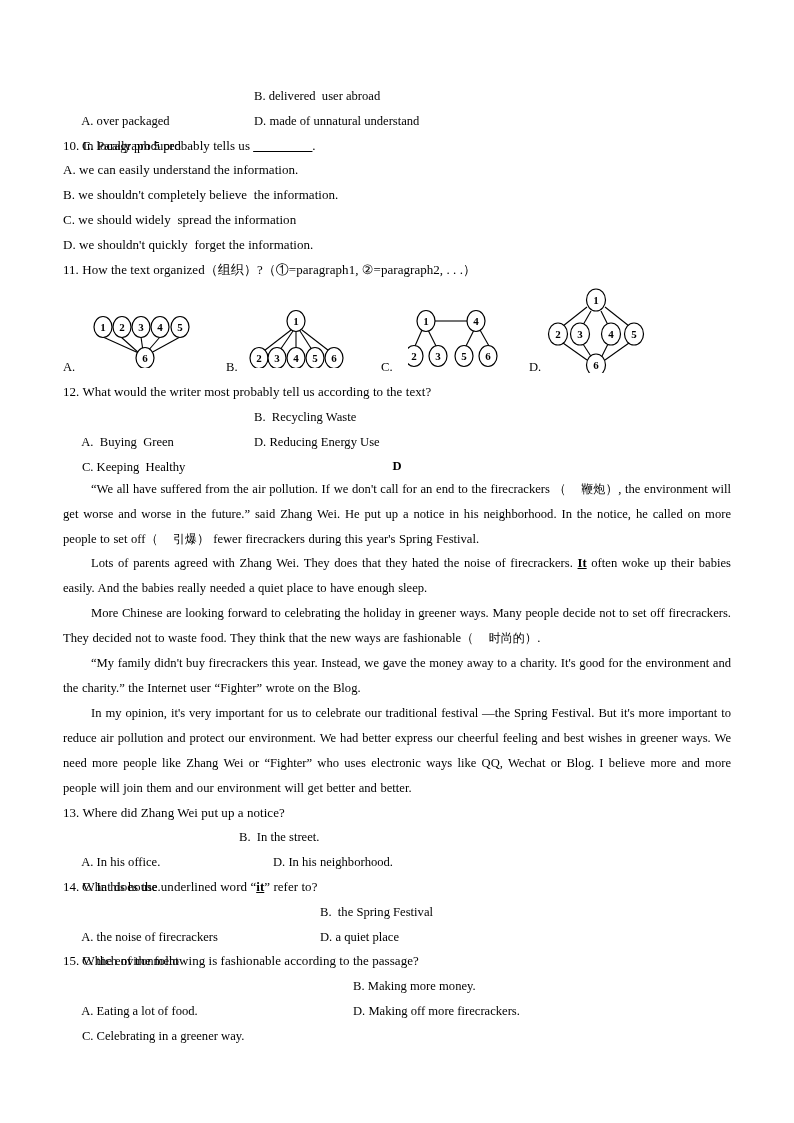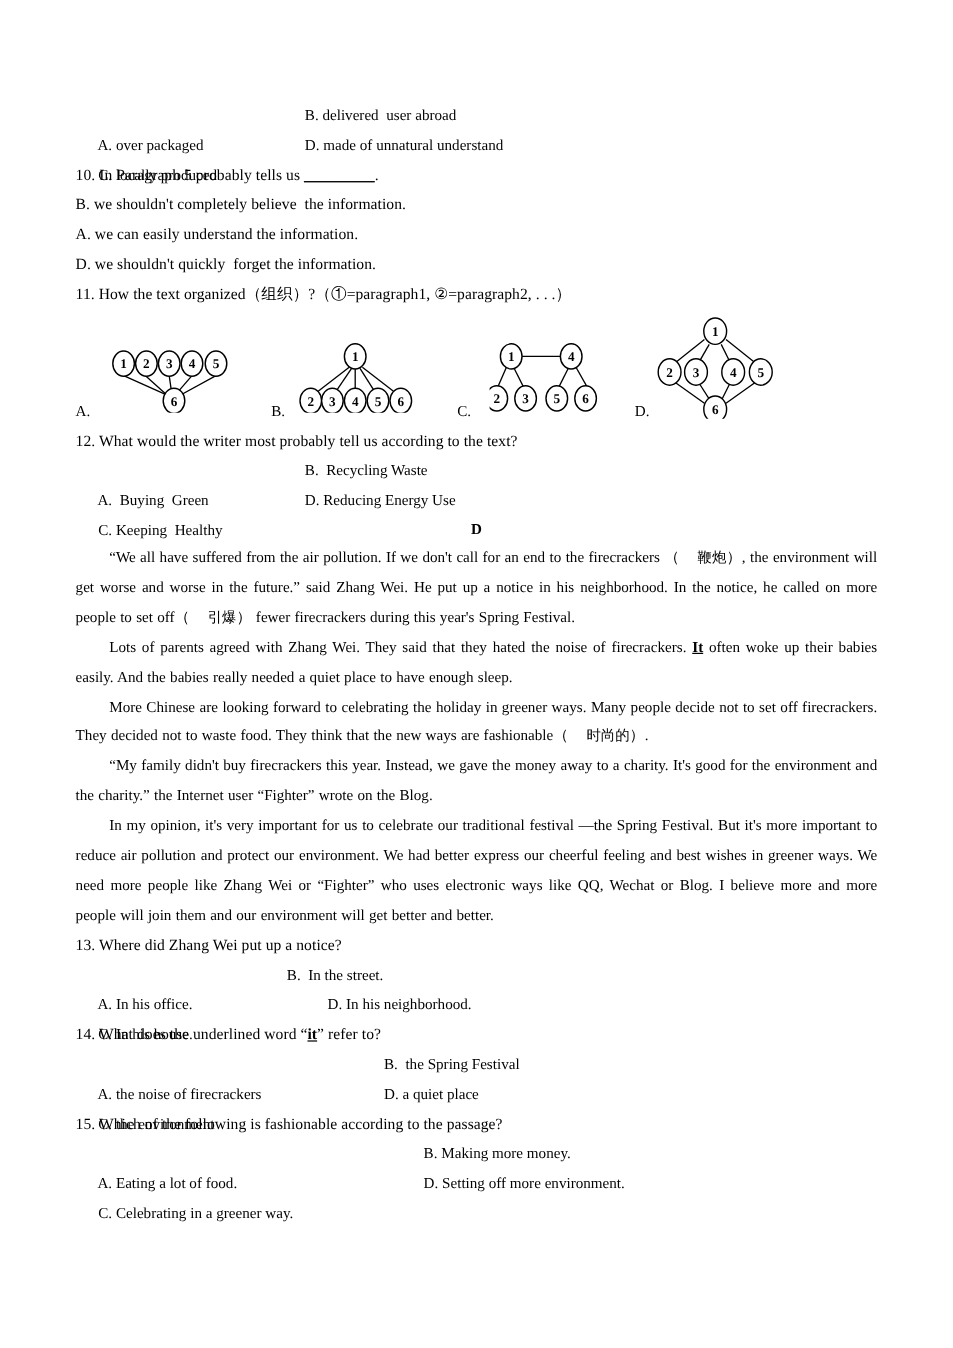--- a/index.html
+++ b/index.html
@@ -120,8 +120,8 @@
     </div>
 
     <div class="qline"><span>10. In Paragraph 5 probably tells us </span><span class="blank-ul">_________</span><span>.</span></div>
+    <div class="qline">A. we can easily understand the information.</div>
     <div class="qline">B. we shouldn't completely believe  the information.</div>
-    <div class="qline">A. we can easily understand the information.</div>
     <div class="qline">D. we shouldn't quickly  forget the information.</div>
 
     <div class="qline">11. How the text organized（组织）?（①=paragraph1, ②=paragraph2, . . .）</div>

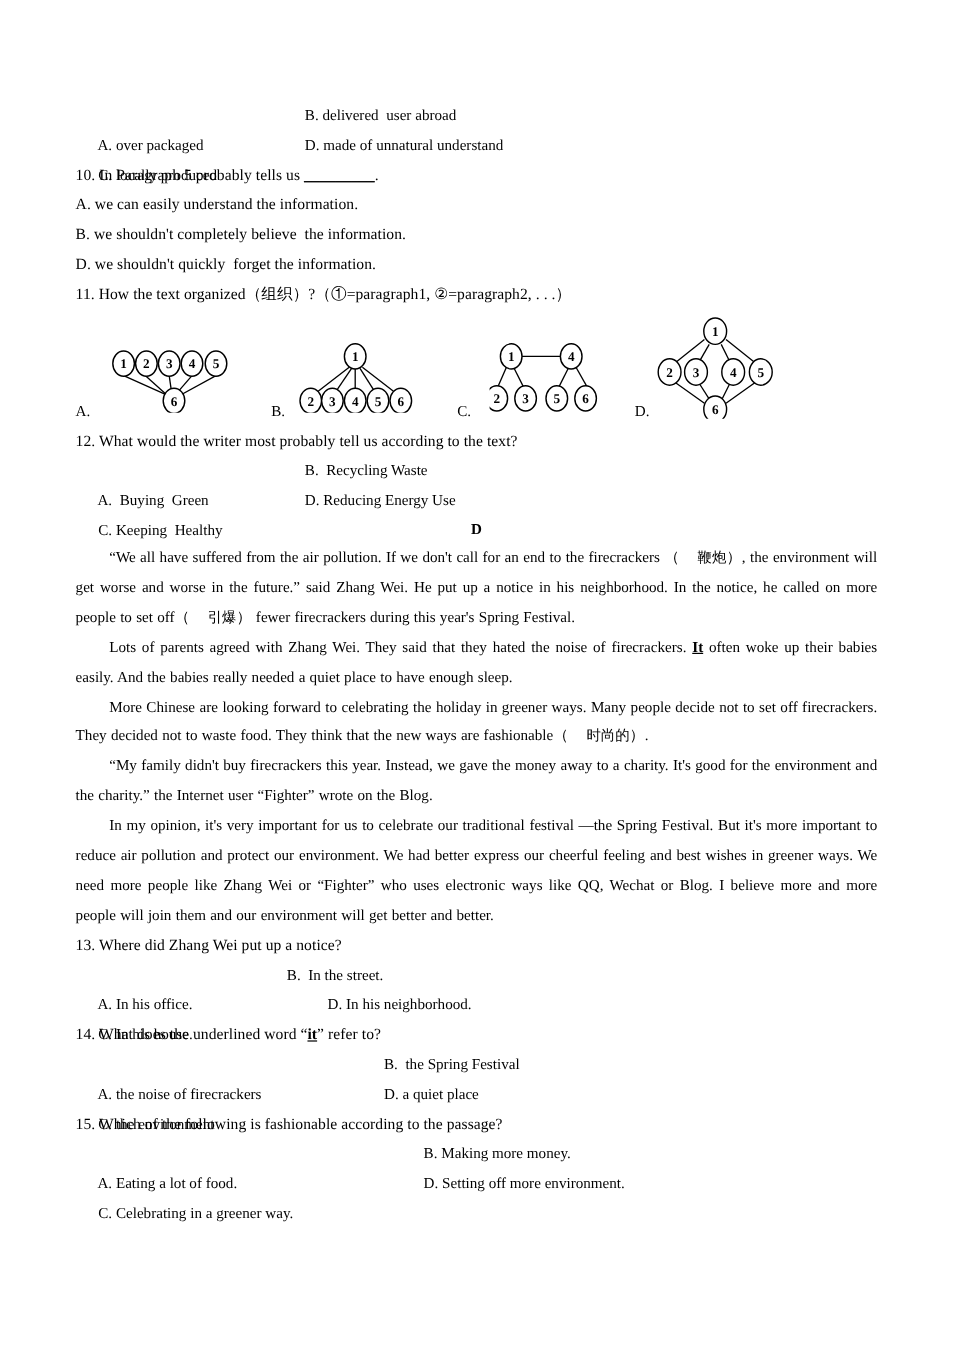--- a/index.html
+++ b/index.html
@@ -122,6 +122,7 @@
     <div class="qline"><span>10. In Paragraph 5 probably tells us </span><span class="blank-ul">_________</span><span>.</span></div>
     <div class="qline">A. we can easily understand the information.</div>
     <div class="qline">B. we shouldn't completely believe  the information.</div>
+    <div class="qline">C. we should widely  spread the information</div>
     <div class="qline">D. we shouldn't quickly  forget the information.</div>
 
     <div class="qline">11. How the text organized（组织）?（①=paragraph1, ②=paragraph2, . . .）</div>

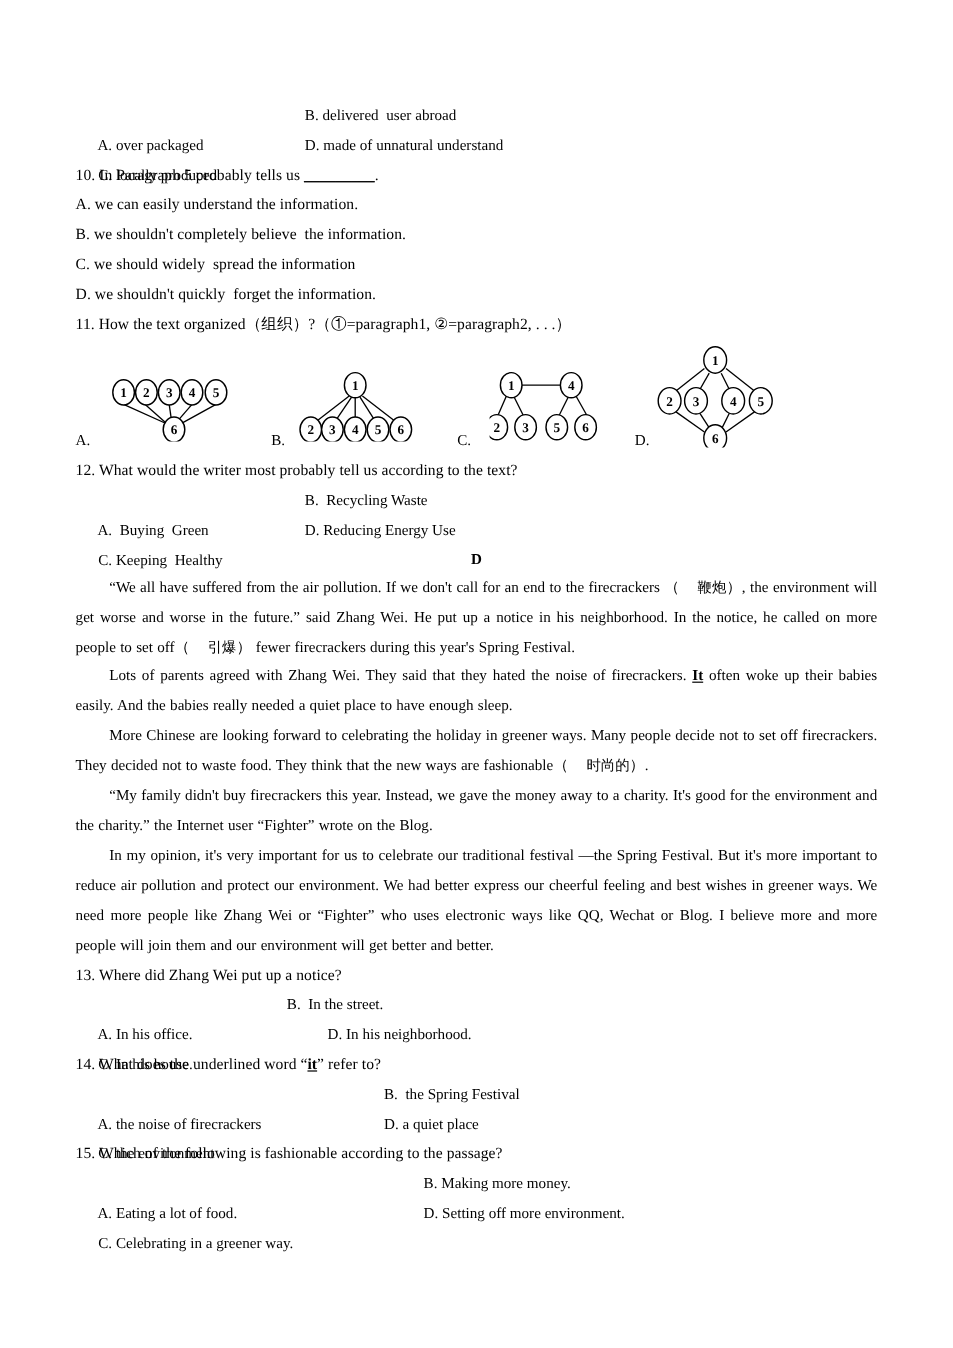--- a/index.html
+++ b/index.html
@@ -264,7 +264,7 @@
 
     <p class="para"><span>“We  all  have  suffered  from  the  air  pollution.   If  we  don't  call  for  an  end  to  the  firecrackers   （</span><span class="cjk">鞭炮</span><span>）,  the environment  will  get worse and worse in the future.” said  Zhang  Wei.  He  put up a notice in his neighborhood.  In the notice, he called  on more people to set off（</span><span class="cjk">引爆</span><span>）   fewer firecrackers during this year's Spring Festival.</span></p>
 
-    <p class="para"><span>Lots  of parents agreed with Zhang Wei.  They said that they hated the noise of firecrackers. </span><b class="uline">It</b><span> often woke up their babies  easily.  And the babies  really needed a quiet place to have enough sleep.</span></p>
+    <p class="para"><span>Lots  of parents agreed with Zhang Wei.  They does that they hated the noise of firecrackers. </span><b class="uline">It</b><span> often woke up their babies  easily.  And the babies  really needed a quiet place to have enough sleep.</span></p>
 
     <p class="para"><span>More  Chinese  are looking  forward to celebrating the holiday  in greener ways. Many people decide not to set off firecrackers. They decided not to waste food. They think that the new ways are fashionable（</span><span class="cjk">时尚的</span><span>）.</span></p>
 

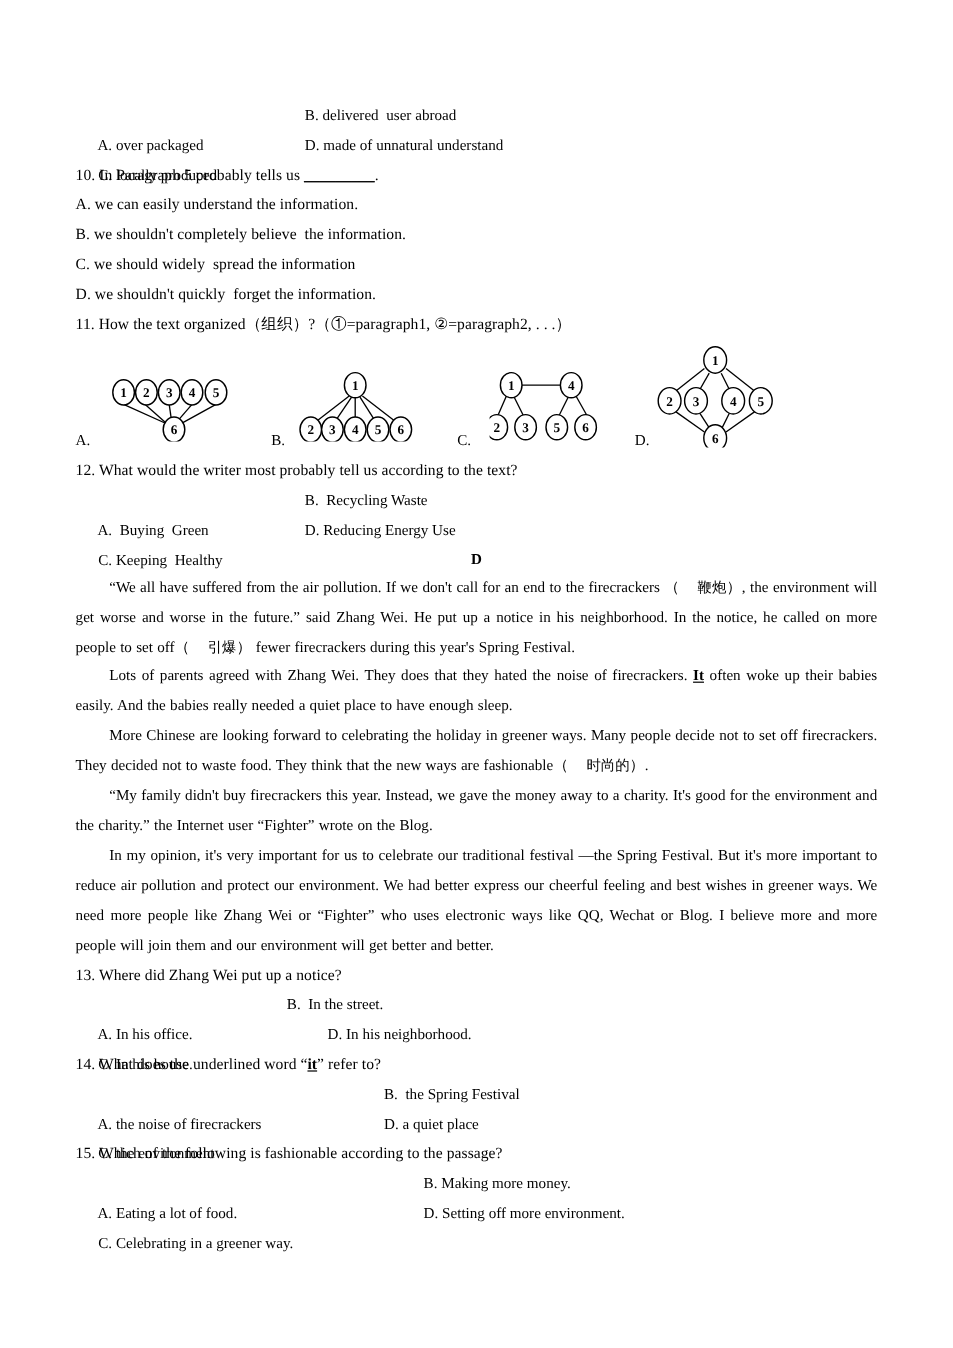--- a/index.html
+++ b/index.html
@@ -299,7 +299,7 @@
     </div>
     <div class="opt-row">
       <span>C. Celebrating in a greener way.</span>
-      <span class="col2" style="left:290px;">D. Setting off more environment.</span>
+      <span class="col2" style="left:290px;">D. Making off more firecrackers.</span>
     </div>
 
   </div>

